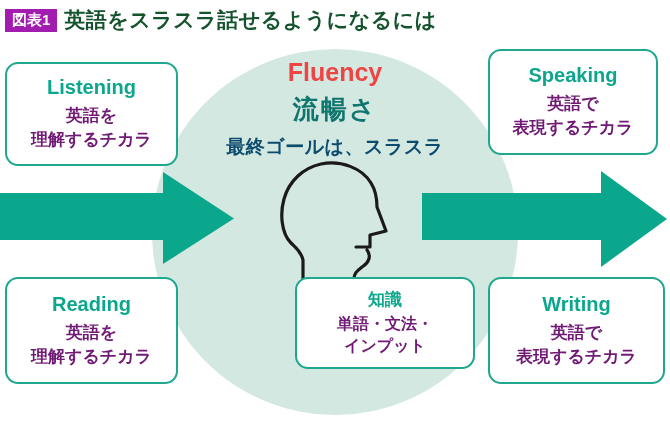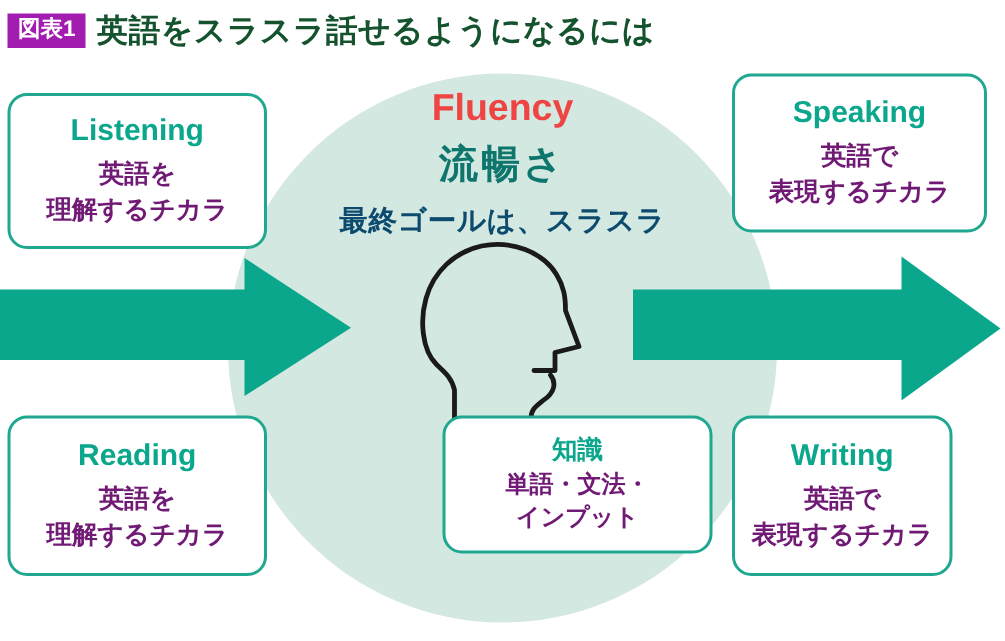--- a/index.html
+++ b/index.html
@@ -38,7 +38,7 @@
   .box-listening { left:5px;   top:62px;  width:173px; height:104px; }
   .box-speaking  { left:488px; top:49px;  width:170px; height:106px; }
   .box-reading   { left:5px;   top:277px; width:173px; height:107px; }
-  .box-writing   { left:488px; top:277px; width:147px; height:107px; }
+  .box-writing   { left:488px; top:277px; width:177px; height:107px; }
   .box-knowledge { left:247px; top:277px; width:180px; height:92px;margin-left:48px; }
 
   .box-title { color:#0ba78c; font-weight:bold; font-size:20px; margin-bottom:5px; line-height:1.15; }

